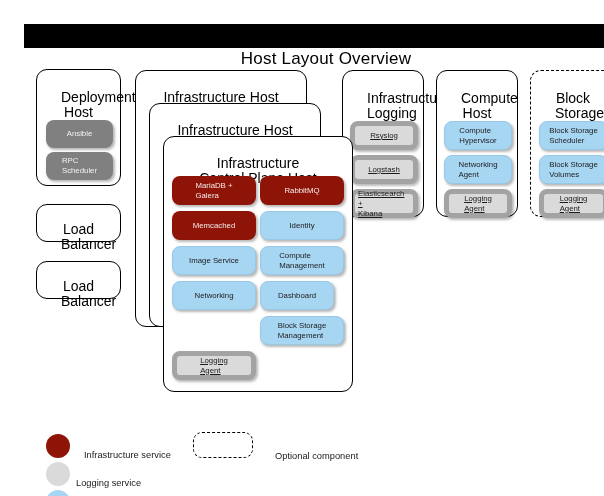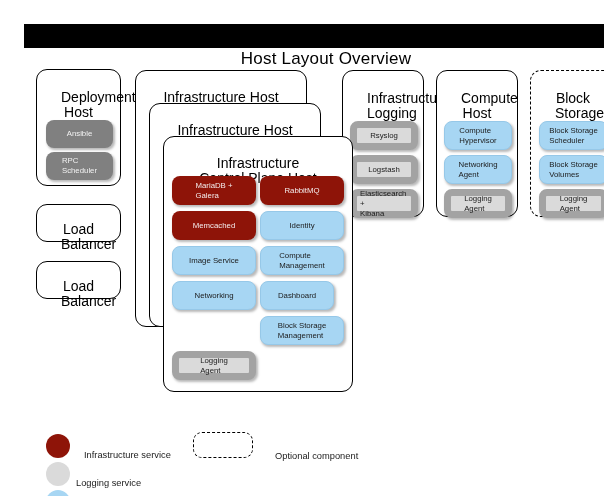--- a/index.html
+++ b/index.html
@@ -69,7 +69,7 @@
   }
   .chip.infra   { background: #8e1408; color: #f4ecec; }
   .chip.openstack { background: #a7d6f3; color: #1b1b1b; border: 1px solid #96c8e8; }
-  .chip.logging { background: #dadada; color: #1b1b1b; border: 7px solid #a3a3a3; }
+  .chip.logging { background: #dadada; color: #1b1b1b; border: 5px solid #a3a3a3; text-decoration: underline; }
   .chip.tool    { background: #808080; color: #f2f2f2; }
 
   

